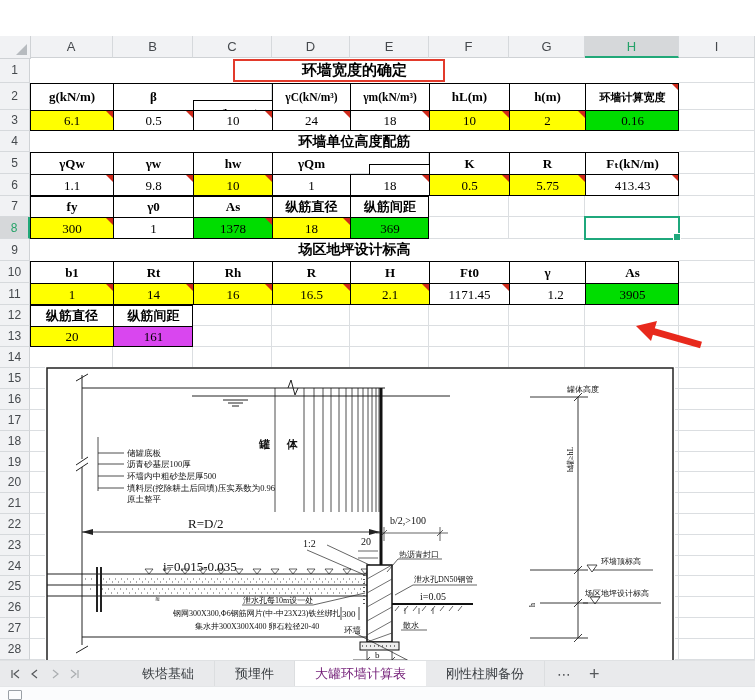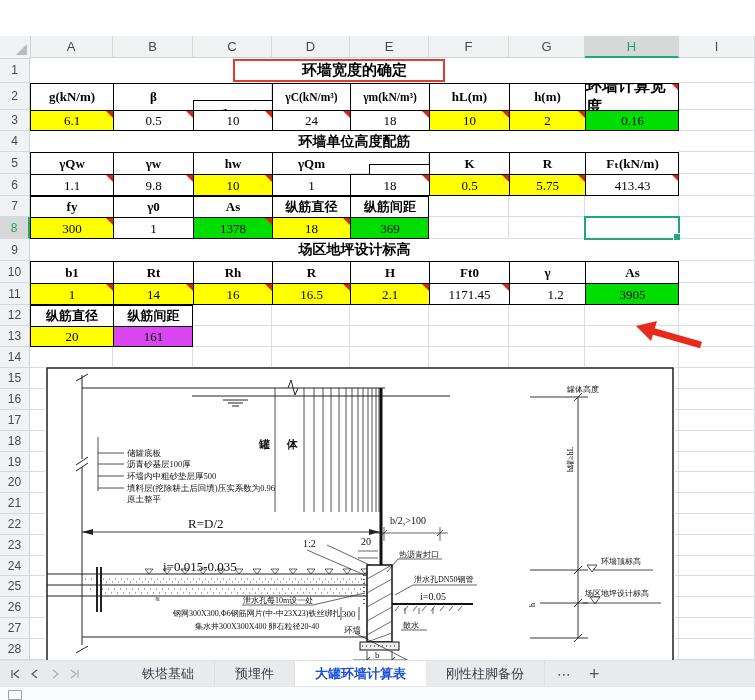--- a/index.html
+++ b/index.html
@@ -378,7 +378,7 @@
       <div class="ccell b" style="left: 350px; top: 83px; width: 79px; height: 27px; font-size: 11.5px;">γm(kN/m³)</div>
       <div class="ccell b" style="left: 429px; top: 83px; width: 80px; height: 27px;">hL(m)</div>
       <div class="ccell b" style="left: 509px; top: 83px; width: 76px; height: 27px;">h(m)</div>
-      <div class="ccell b" style="left: 585px; top: 83px; width: 94px; height: 27px; font-size: 16px;">环墙计算宽度<span class="cm"></span></div>
+      <div class="ccell b" style="left: 585px; top: 83px; width: 94px; height: 27px; font-size: 11px;">环墙计算宽度<span class="cm"></span></div>
       <div class="ccell" style="left: 30px; top: 110px; width: 83px; height: 21px; background: rgb(255, 255, 0);">6.1<span class="cm"></span></div>
       <div class="ccell" style="left: 113px; top: 110px; width: 80px; height: 21px;">0.5<span class="cm"></span></div>
       <div class="ccell" style="left: 193px; top: 110px; width: 79px; height: 21px;">10<span class="cm"></span></div>

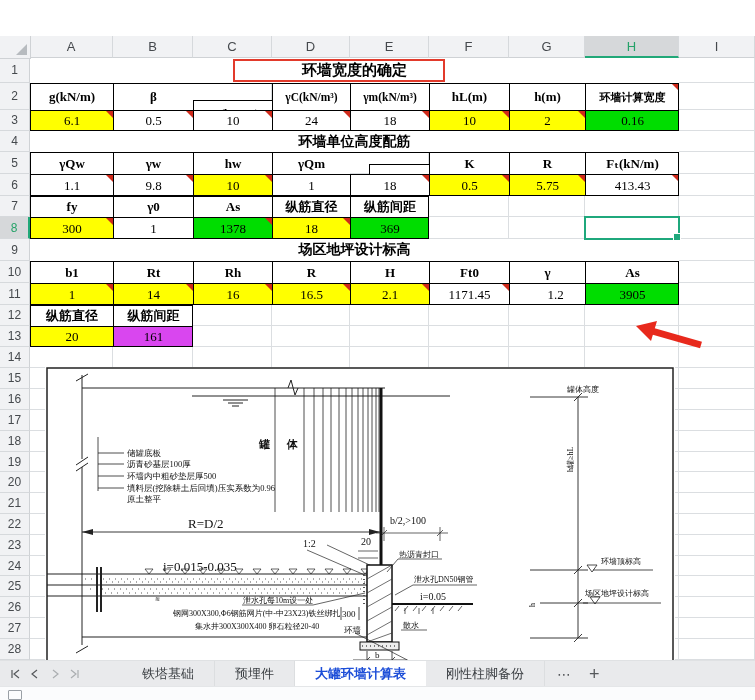--- a/index.html
+++ b/index.html
@@ -67,7 +67,7 @@
   .tabs{display:flex;align-items:stretch;margin-left:30px;}
   .tab{display:flex;align-items:center;padding:0 20px;font-size:13px;color:#3a3e42;
        border-right:1px solid #dcdee0;white-space:nowrap;}
-  .tab.active{background:#fff;color:#1d4ed8;font-weight:bold;border-right:none;}
+  .tab.active{background:#fff;color:#701a75;font-weight:normal;border-right:none;}
   .tmore{display:flex;align-items:center;padding:0 12px;color:#55585b;font-size:14px;}
   .tadd{display:flex;align-items:center;padding:0 6px;color:#55585b;font-size:18px;}
   

